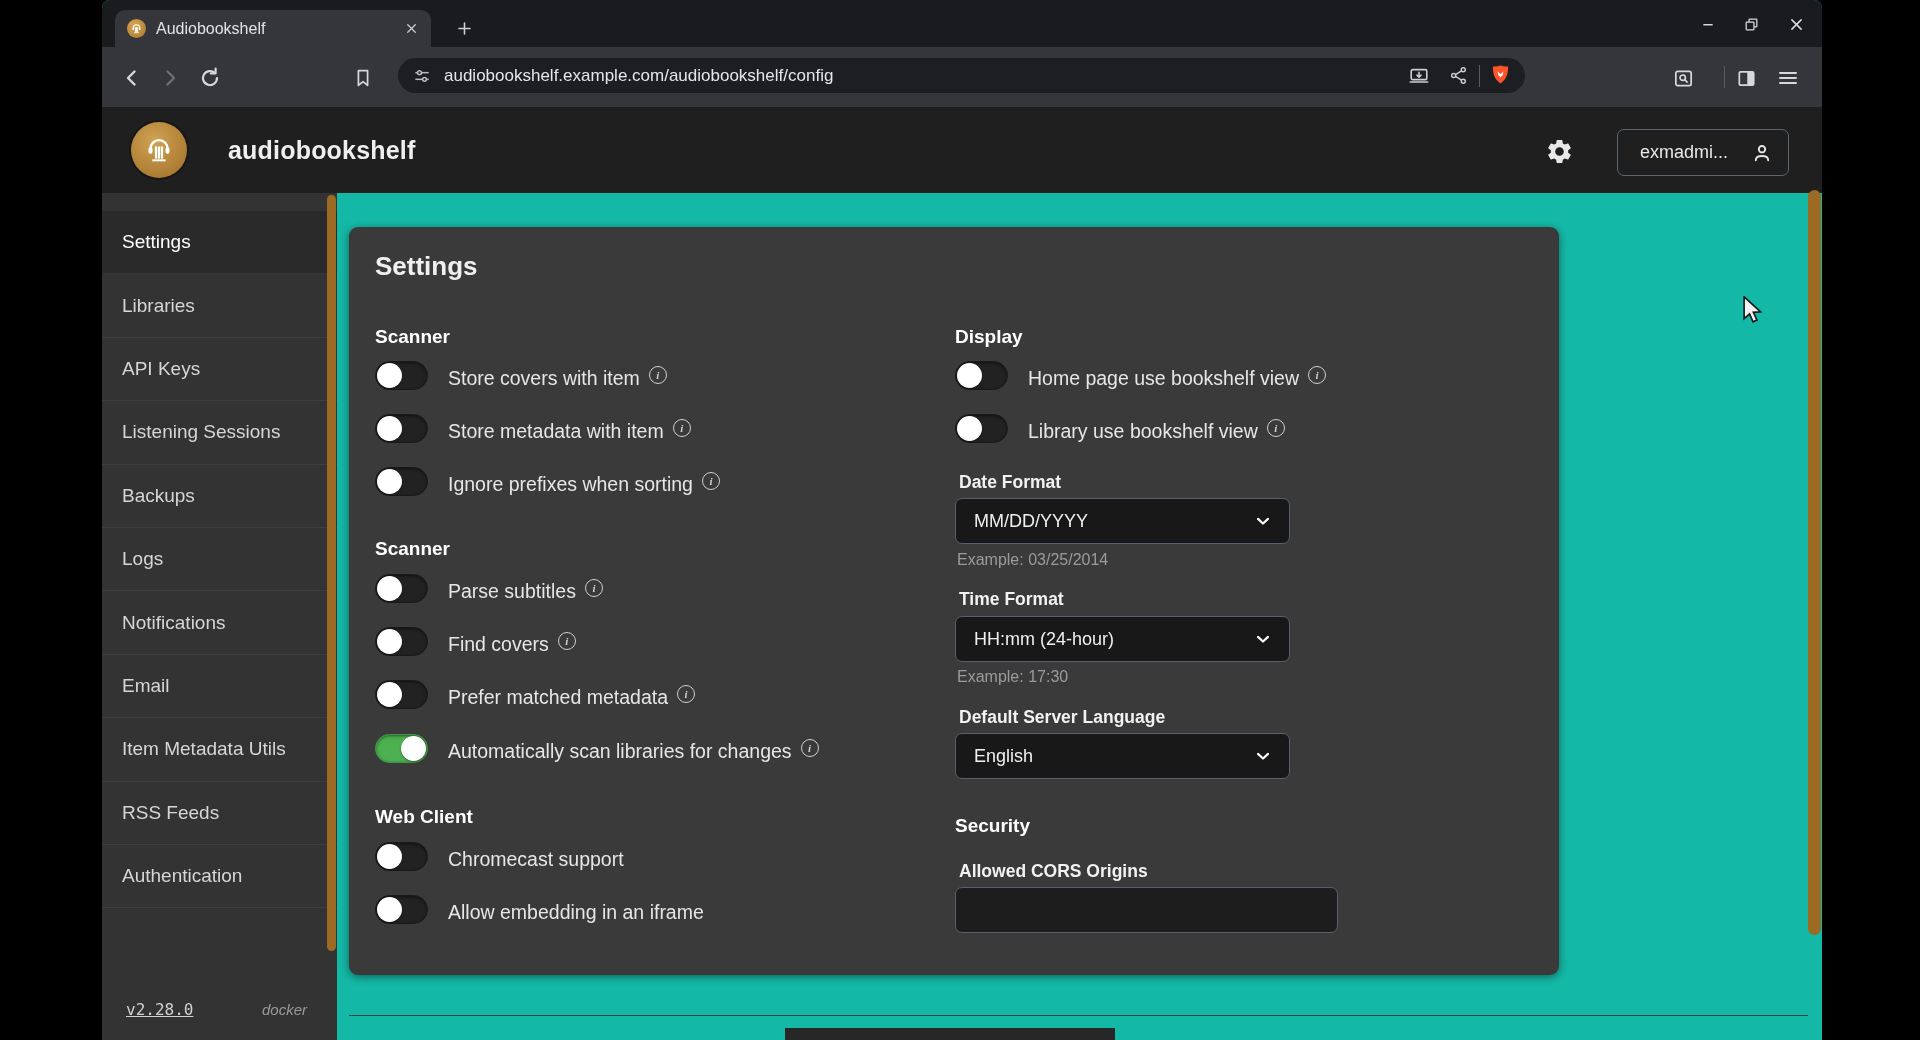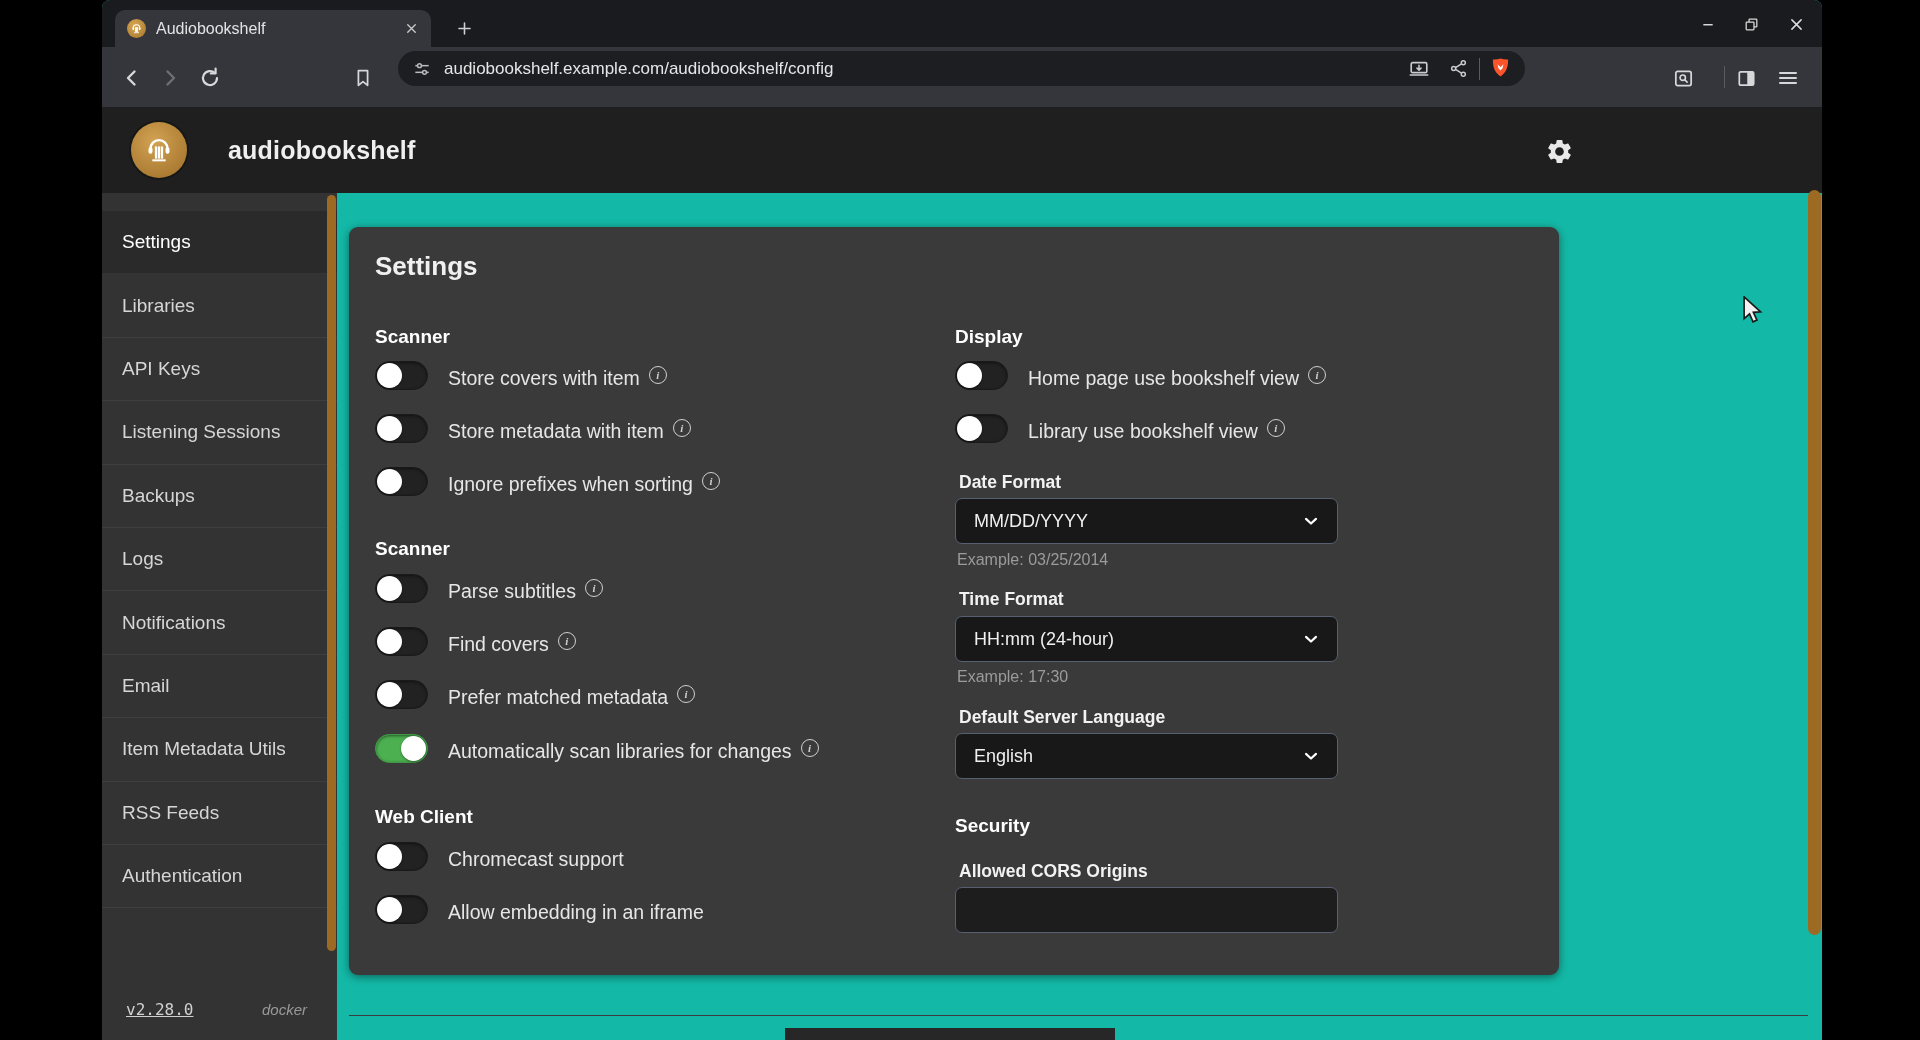--- a/index.html
+++ b/index.html
@@ -21,7 +21,7 @@
   
   #toolbar{position:absolute;left:0;top:47px;width:1720px;height:60px;background:#35363b;}
   #toolbar .navbtn{position:absolute;top:17px;width:28px;height:28px;}
-  #urlbar{position:absolute;left:296px;top:4px;width:1127px;height:35px;background:#1d1e22;border-radius:18px;
+  #urlbar{position:absolute;left:296px;top:11px;width:1127px;height:35px;background:#1d1e22;border-radius:18px;
     display:flex;align-items:center;padding:0 14px;box-sizing:border-box;}
   #urlbar .url-text{margin-left:12px;font-size:17px;color:#e6e6e8;flex:1;white-space:nowrap;overflow:hidden;}
   .vsep{width:1px;height:22px;background:#5a5b5f;margin:0 10px;}

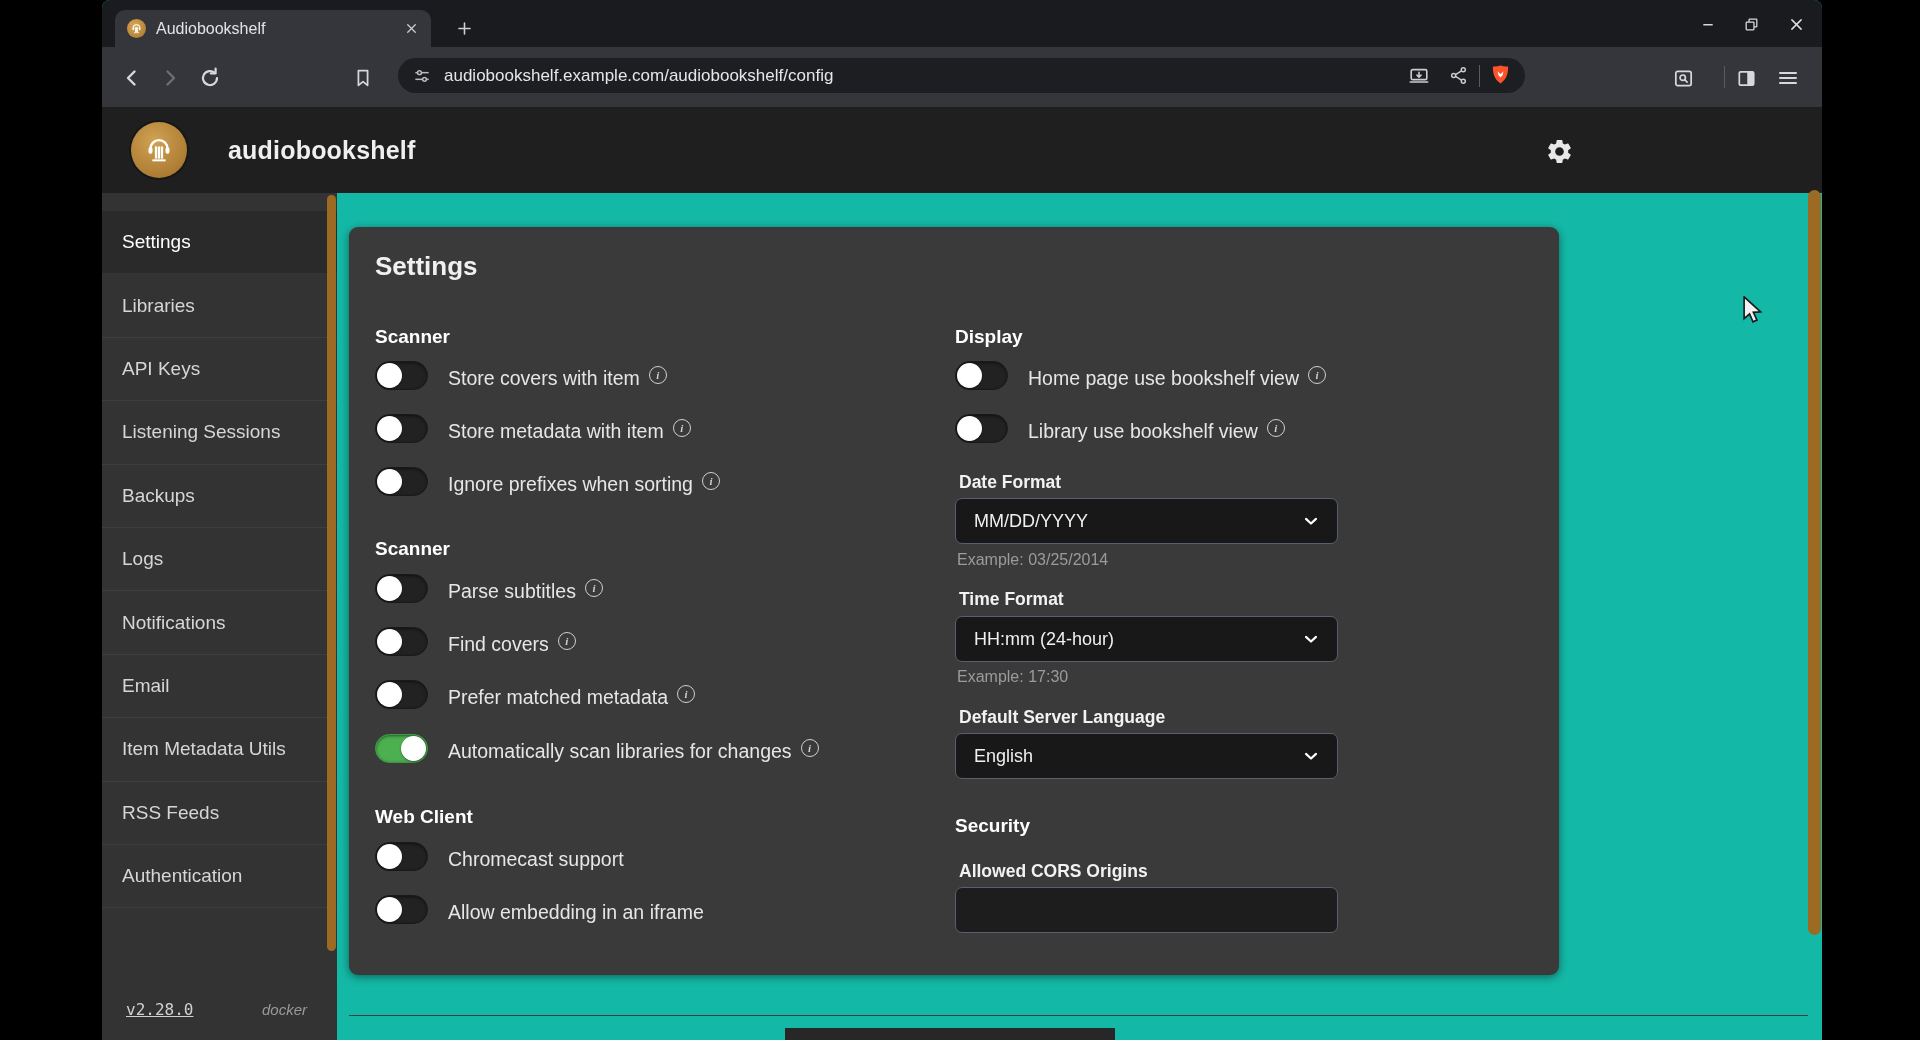--- a/index.html
+++ b/index.html
@@ -222,6 +222,15 @@
           <path d="M19.14 12.94c.04-.3.06-.61.06-.94 0-.32-.02-.64-.07-.94l2.03-1.58c.18-.14.23-.41.12-.61l-1.92-3.32c-.12-.22-.37-.29-.59-.22l-2.39.96c-.5-.38-1.03-.7-1.62-.94l-.36-2.54c-.04-.24-.24-.41-.48-.41h-3.84c-.24 0-.43.17-.47.41l-.36 2.54c-.59.24-1.13.57-1.62.94l-2.39-.96c-.22-.08-.47 0-.59.22L2.74 8.87c-.12.21-.08.47.12.61l2.03 1.58c-.05.3-.09.63-.09.94s.02.64.07.94l-2.03 1.58c-.18.14-.23.41-.12.61l1.92 3.32c.12.22.37.29.59.22l2.39-.96c.5.38 1.03.7 1.62.94l.36 2.54c.05.24.24.41.48.41h3.84c.24 0 .44-.17.47-.41l.36-2.54c.59-.24 1.13-.56 1.62-.94l2.39.96c.22.08.47 0 .59-.22l1.92-3.32c.12-.22.07-.47-.12-.61l-2.01-1.58zM12 15.6c-1.98 0-3.6-1.62-3.6-3.6s1.62-3.6 3.6-3.6 3.6 1.62 3.6 3.6-1.62 3.6-3.6 3.6z" fill="#e8e8e8"></path>
         </svg>
     </span>
+    <div id="user-btn">
+      <span class="user-name">exmadmi...</span>
+      <span class="icon-btn">
+        <svg width="24" height="24" viewBox="0 0 24 24">
+            <circle cx="12" cy="8.2" r="3.2" stroke="#e4e4e4" stroke-width="1.9" fill="none"></circle>
+            <path d="M5.8 19.2c0-2.7 2.8-4.2 6.2-4.2s6.2 1.5 6.2 4.2" stroke="#e4e4e4" stroke-width="1.9" fill="none" stroke-linecap="round"></path>
+          </svg>
+      </span>
+    </div>
   </div>
 
   <div id="sidebar">

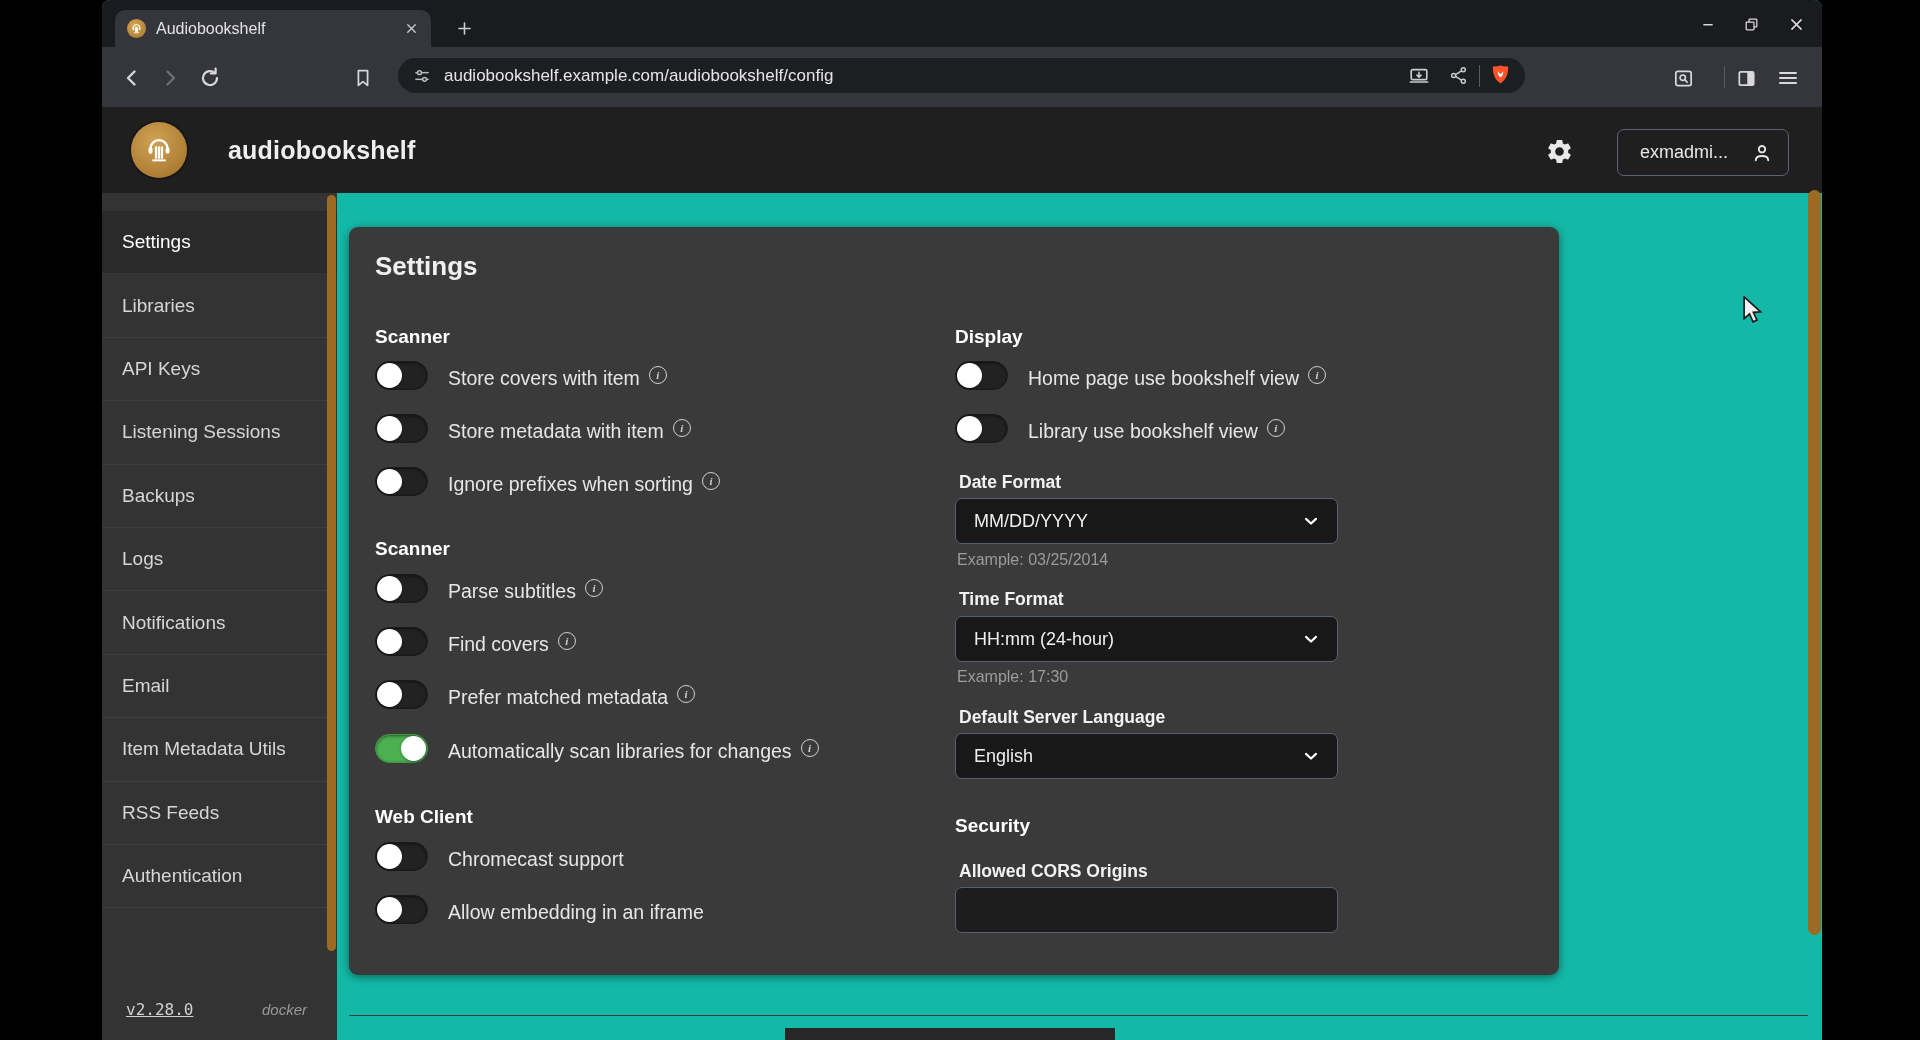--- a/index.html
+++ b/index.html
@@ -68,7 +68,7 @@
     border-radius:50%;color:#cfcfcf;font-size:11px;font-family:"Liberation Serif",serif;font-style:italic;font-weight:bold;
     margin-left:9px;transform:translateY(-6px);flex:0 0 auto;}
   .field-label{font-size:17.5px;font-weight:bold;color:#f2f2f2;}
-  .select-box{width:383px;height:46px;background:#181818;border:1px solid #566070;border-radius:7px;box-sizing:border-box;
+  .select-box{width:335px;height:46px;background:#181818;border:1px solid #566070;border-radius:7px;box-sizing:border-box;
     display:flex;align-items:center;justify-content:space-between;padding:0 16px 0 18px;cursor:pointer;}
   .select-box .select-value{font-size:18px;color:#f0f0f0;}
   .example-text{font-size:16px;color:#9b9b9b;}

